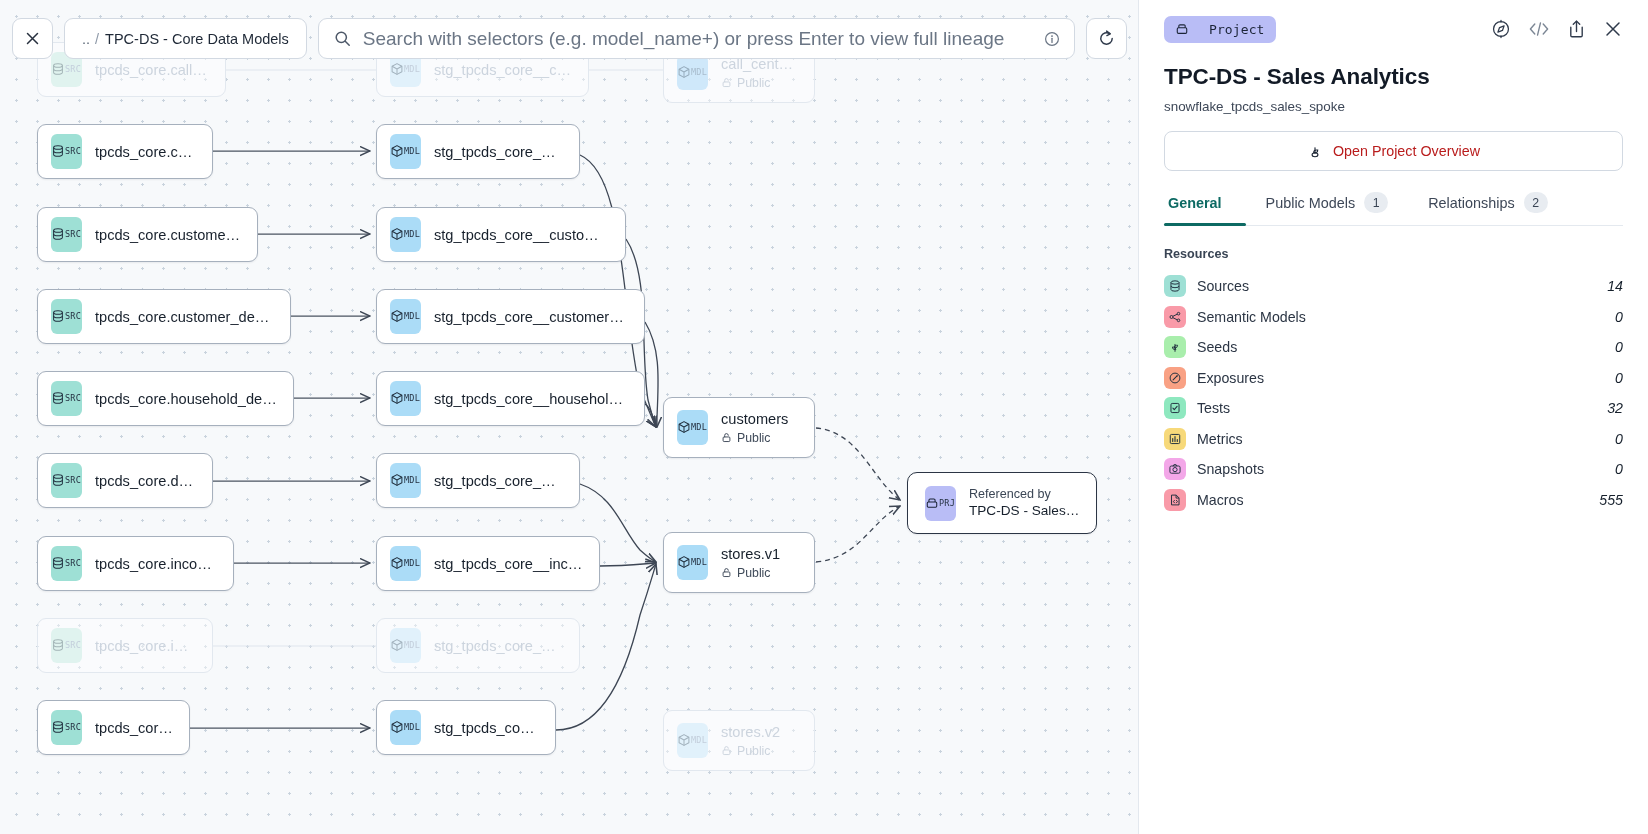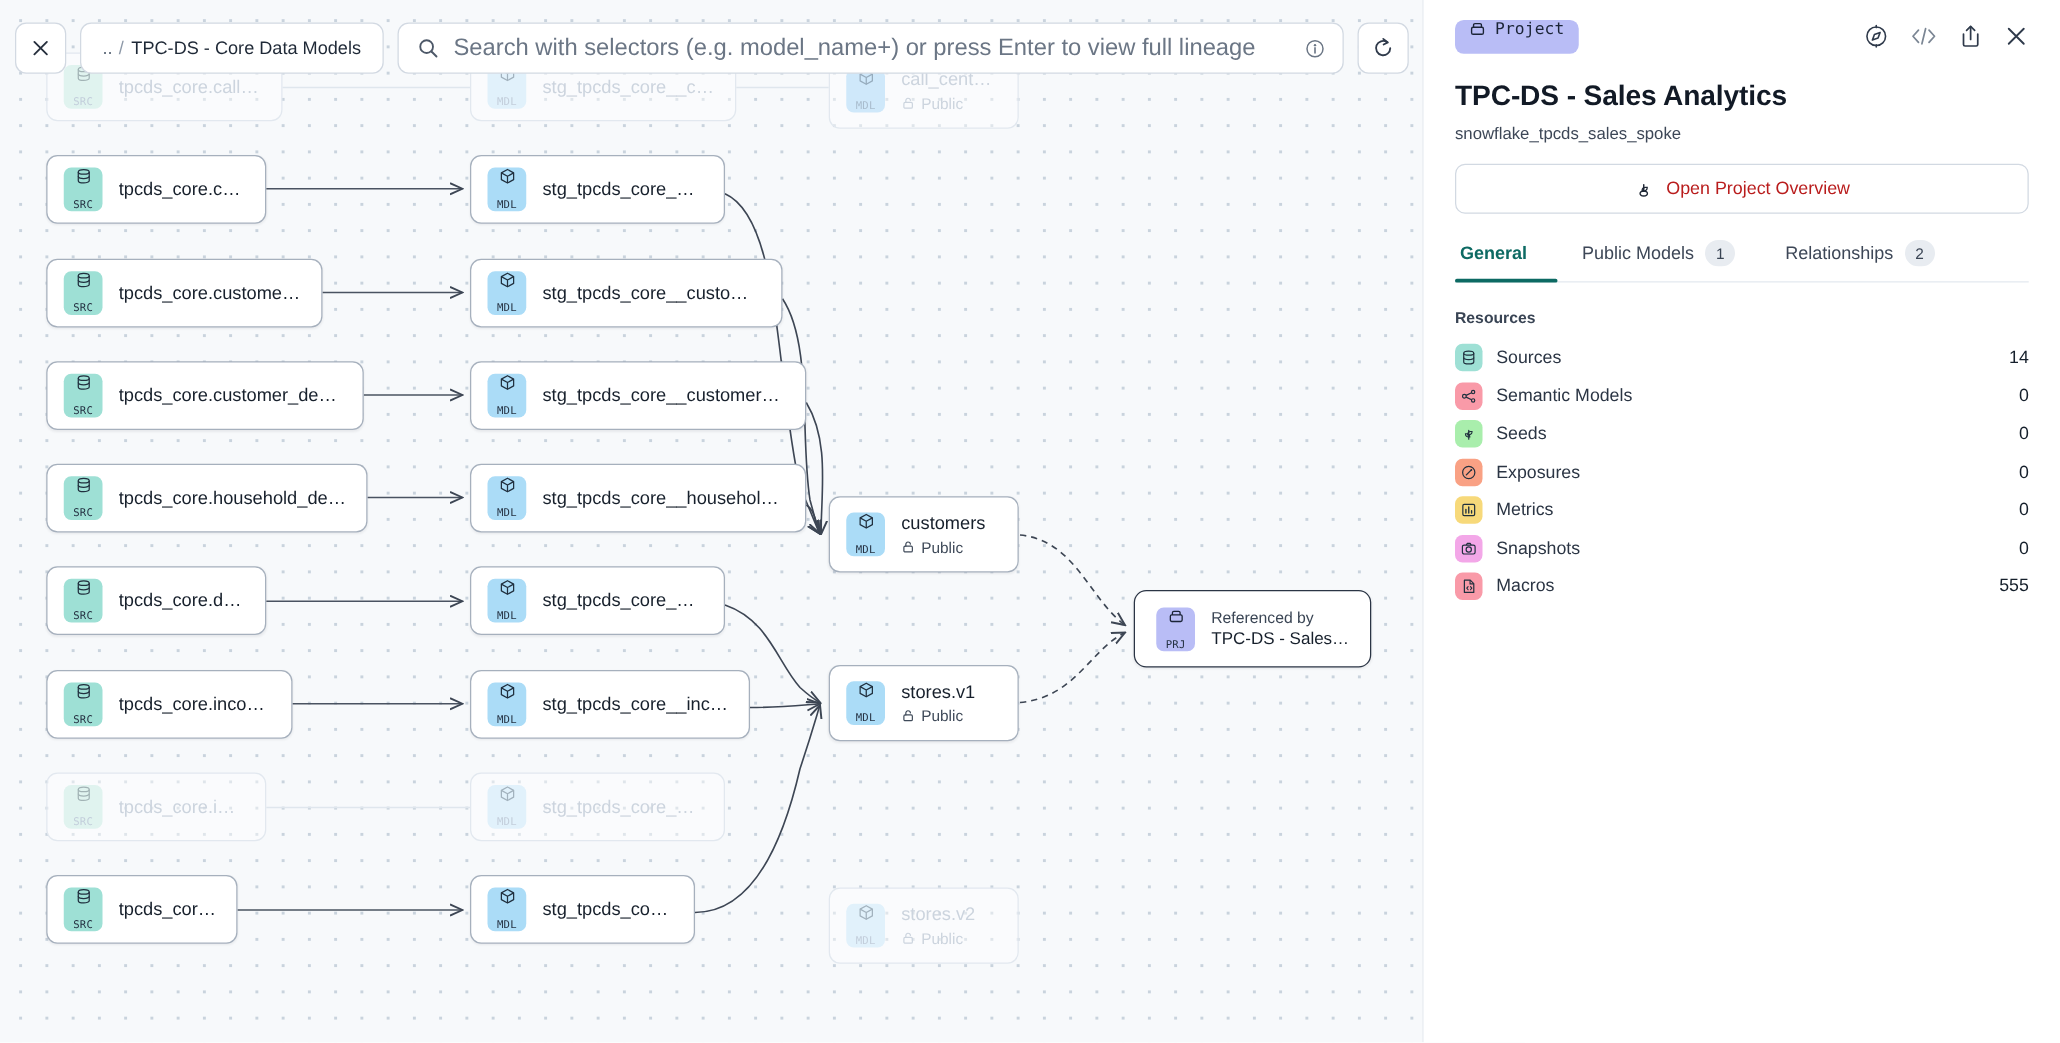--- a/index.html
+++ b/index.html
@@ -128,7 +128,7 @@
   }
   .panel-top { display:flex; align-items:center; justify-content:space-between; padding-top:15px; height:43px;}
   .chip-project {
-    display:inline-flex; gap:7px;
+    display:inline-flex; align-items:center; gap:20px;
     background:#b9bdf6; border-radius:7px; height:27px; padding:0 11px;
     font-family: "DejaVu Sans Mono", monospace;
     font-size:13px; color:#1b2437; letter-spacing:.1px; cursor:pointer;

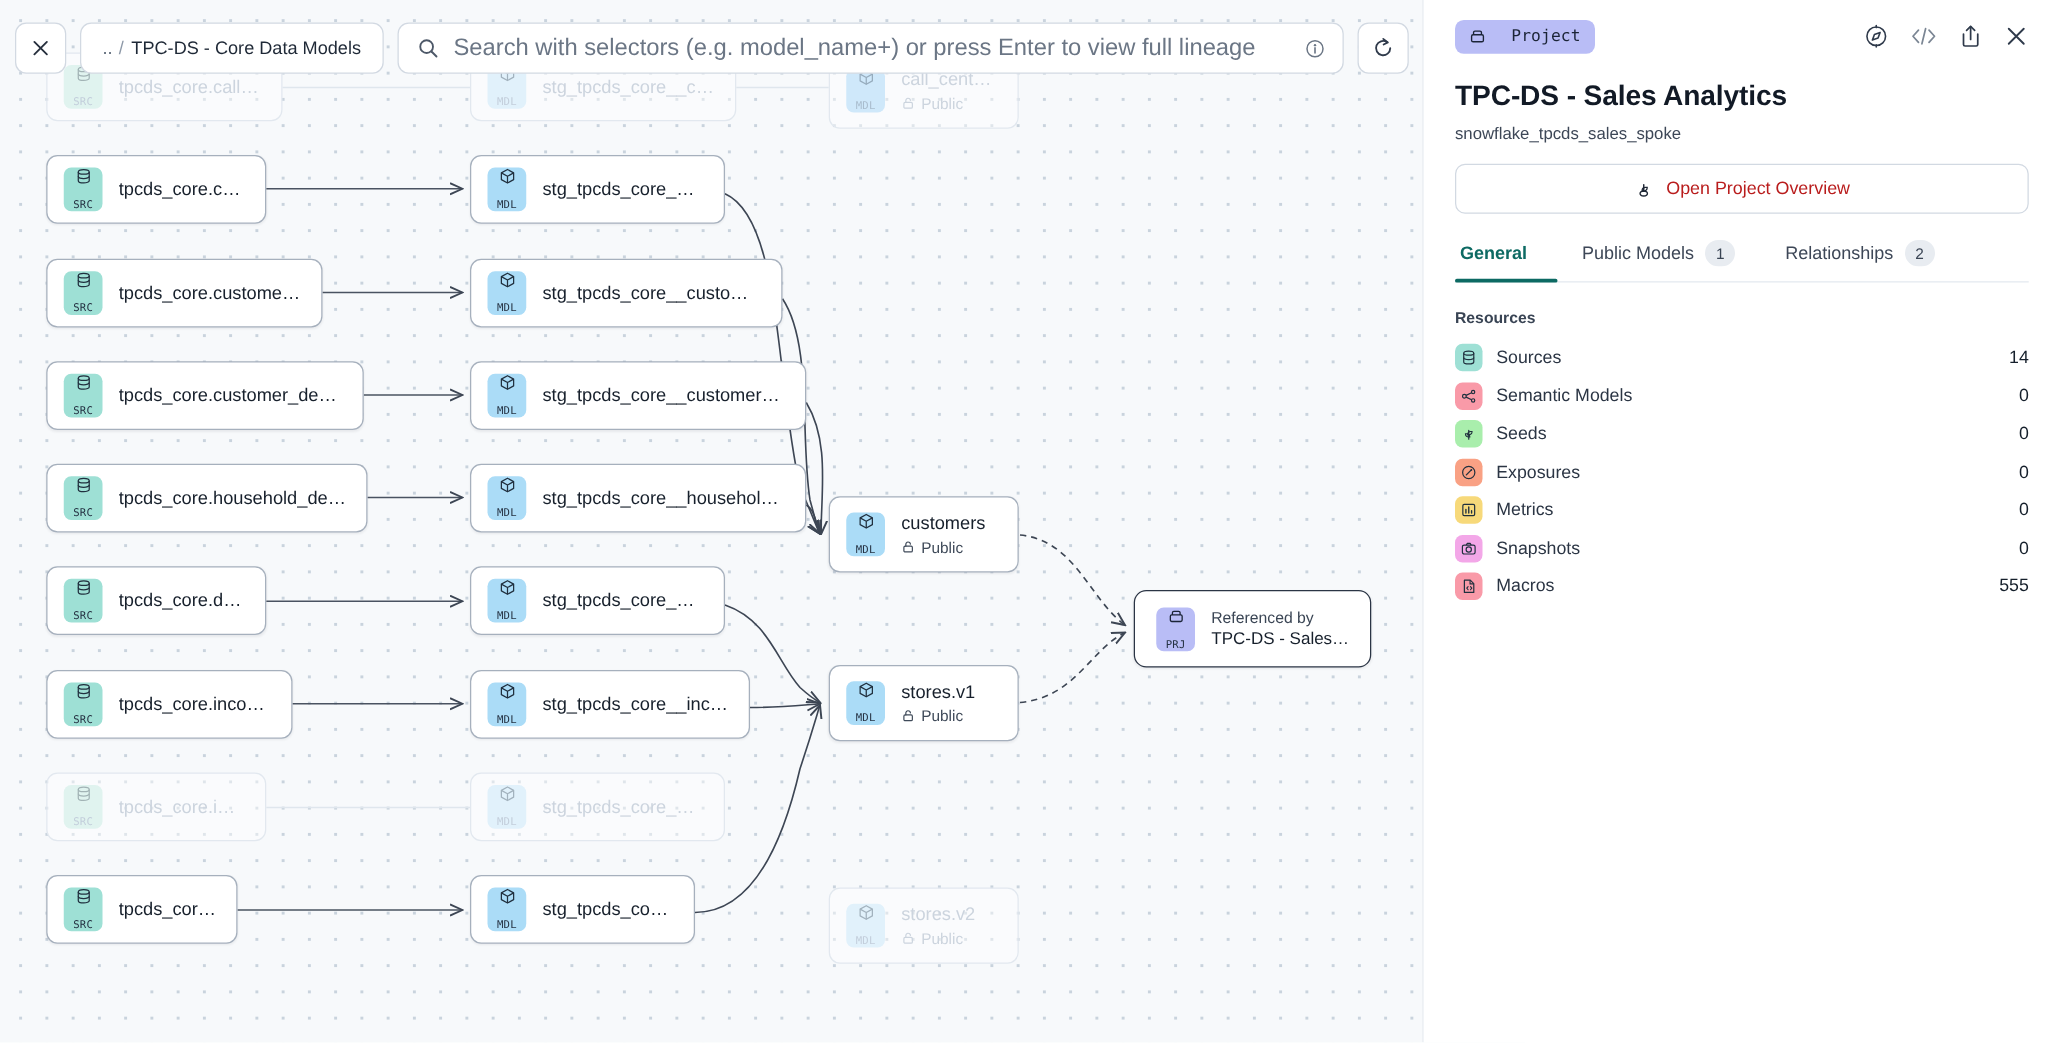--- a/index.html
+++ b/index.html
@@ -81,7 +81,7 @@
   .node .badge {
     flex: none;
     width: 31px; height: 35px; border-radius: 6px;
-    display: flex; flex-direction: column; align-items: center; justify-content: space-between;
+    display: flex; flex-direction: row; align-items: center; justify-content: flex-start;
     gap: 0px;
   }
   .node .badge .bglyph { line-height: 0; margin-bottom:1px; }

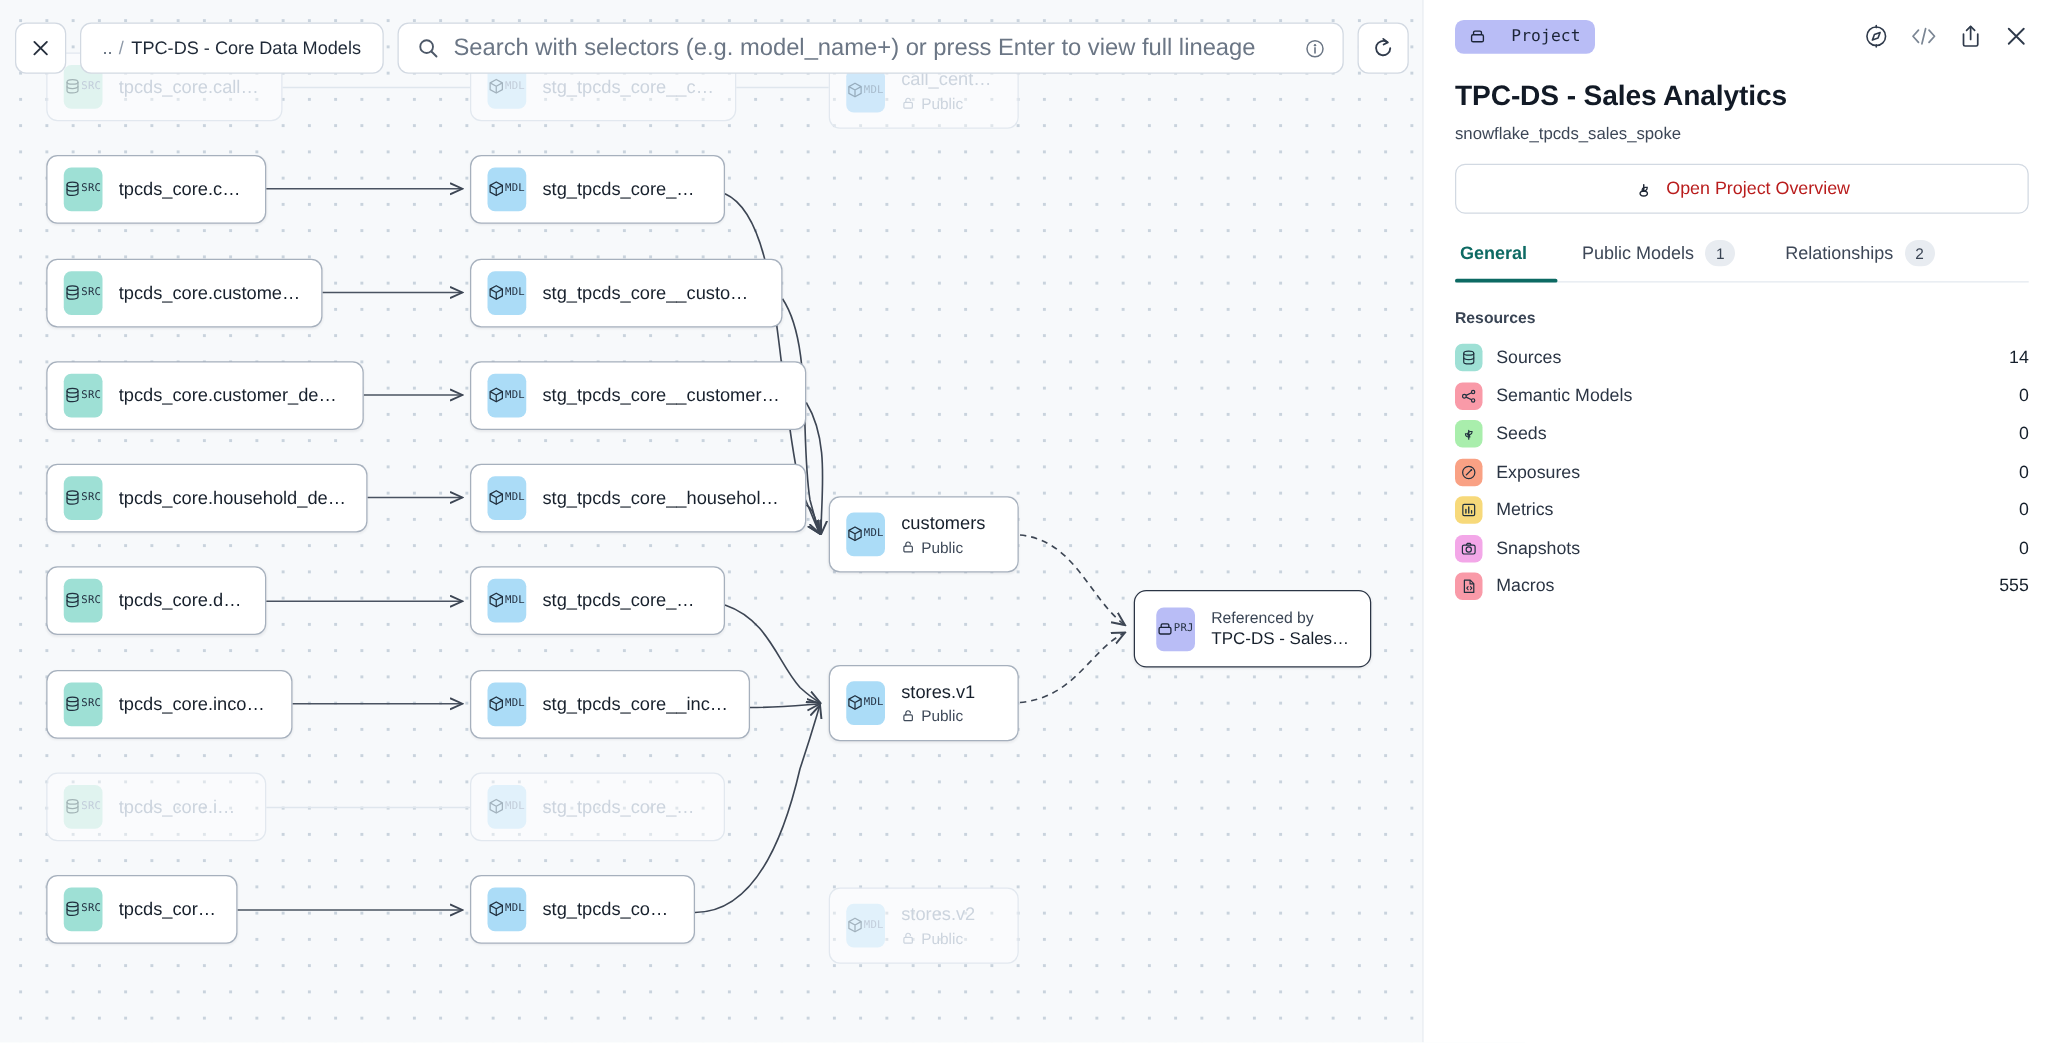--- a/index.html
+++ b/index.html
@@ -173,7 +173,7 @@
     display:flex; align-items:center; justify-content:center; margin-right:11px;
   }
   .res-name { flex:1; font-size:14.2px; color:#2b3544; }
-  .res-val { font-size:14.2px; color:#16202c; }
+  .res-val { font-size:14.2px; color:#16202c;font-style:italic; }
 </style>
 </head>
 <body>

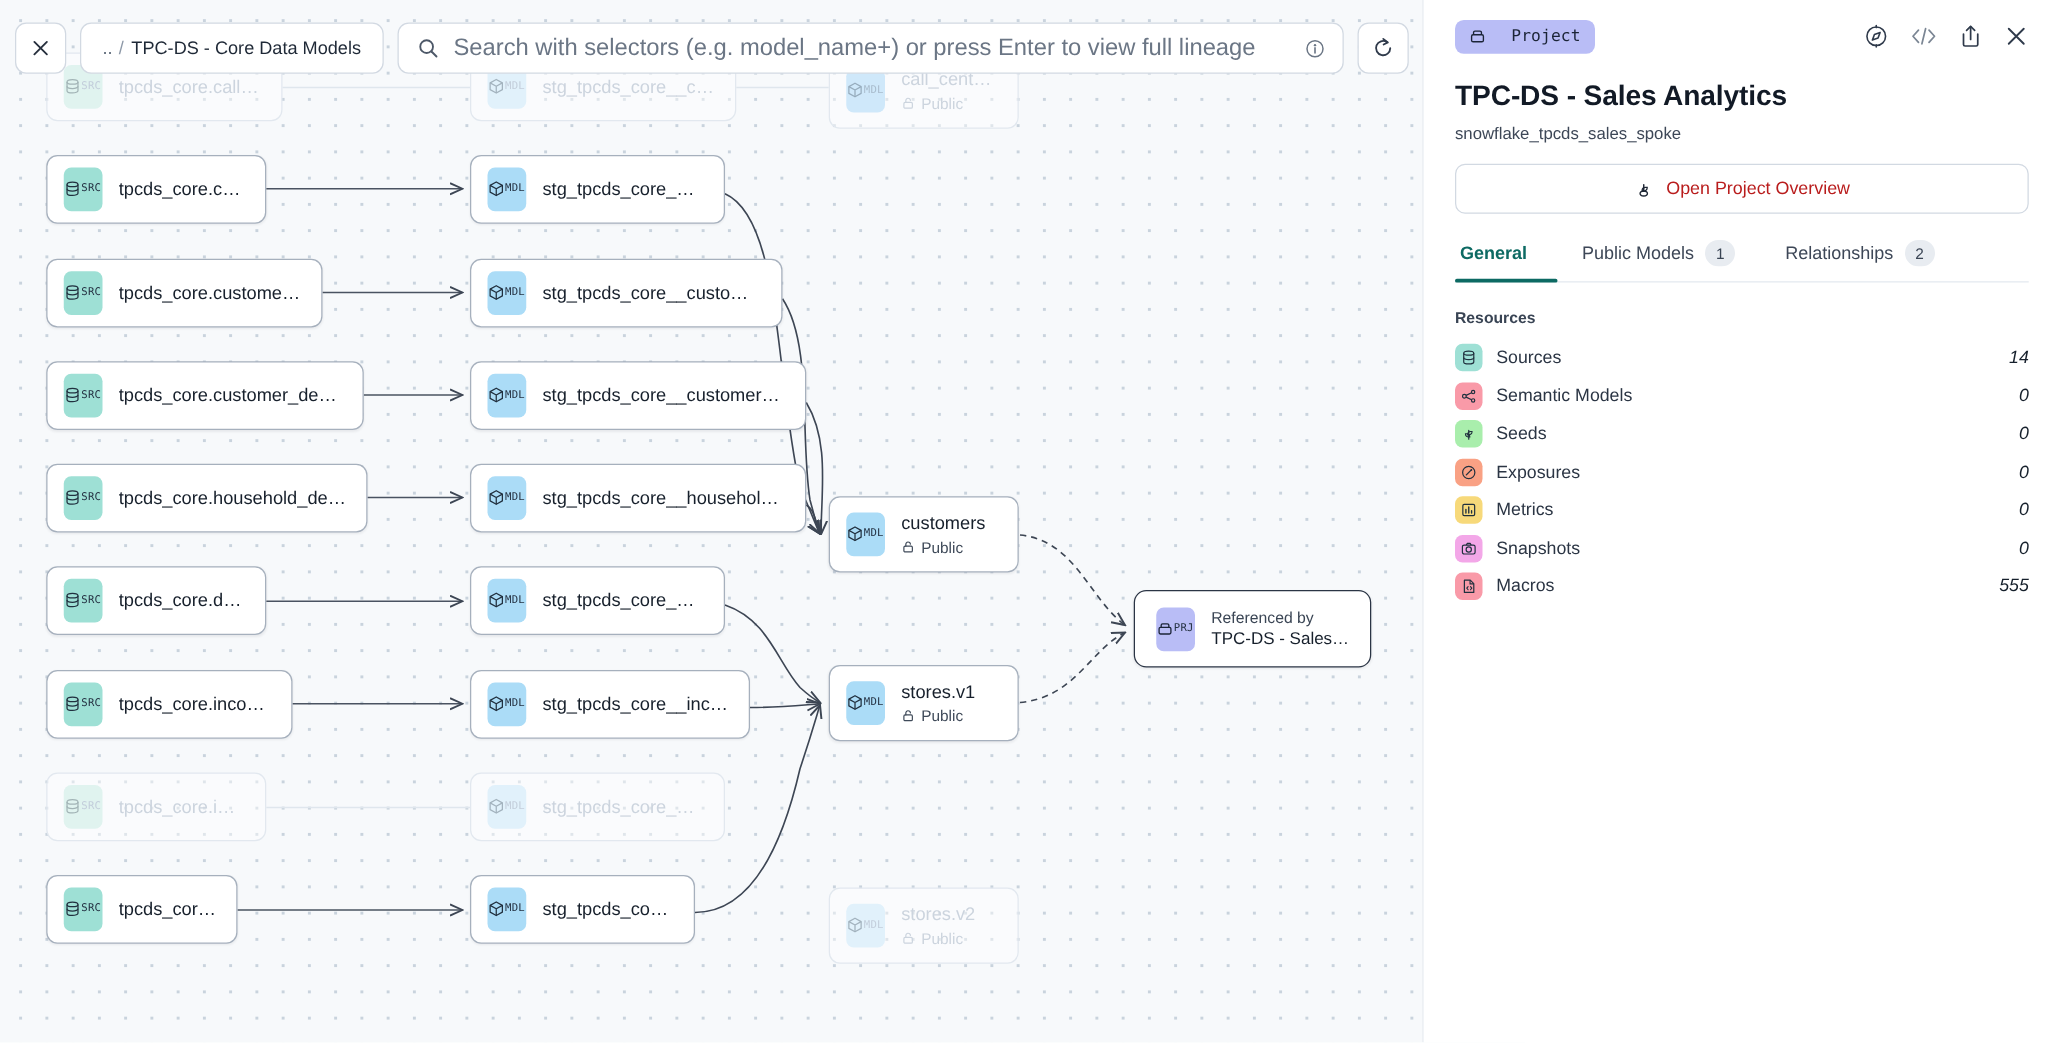--- a/index.html
+++ b/index.html
@@ -697,6 +697,16 @@
           <span class="res-val">0</span>
         </div>
         <div class="res-row">
+          <span class="res-ico" style="background:#8ee8bf">
+            <svg width="14" height="14" viewBox="0 0 16 16">
+              <rect x="3.4" y="2.8" width="9.2" height="10.4" rx="1.4" fill="none" stroke="#20303e" stroke-width="1.1"></rect>
+              <path d="M5.6,8.2 L7.2,9.8 L10.4,6.2" fill="none" stroke="#20303e" stroke-width="1.2" stroke-linecap="round" stroke-linejoin="round"></path>
+            </svg>
+          </span>
+          <span class="res-name">Tests</span>
+          <span class="res-val">32</span>
+        </div>
+        <div class="res-row">
           <span class="res-ico" style="background:#f7d97a">
             <svg width="14" height="14" viewBox="0 0 16 16">
               <rect x="2.6" y="2.8" width="10.8" height="10.4" rx="1.3" fill="none" stroke="#20303e" stroke-width="1.1"></rect>

